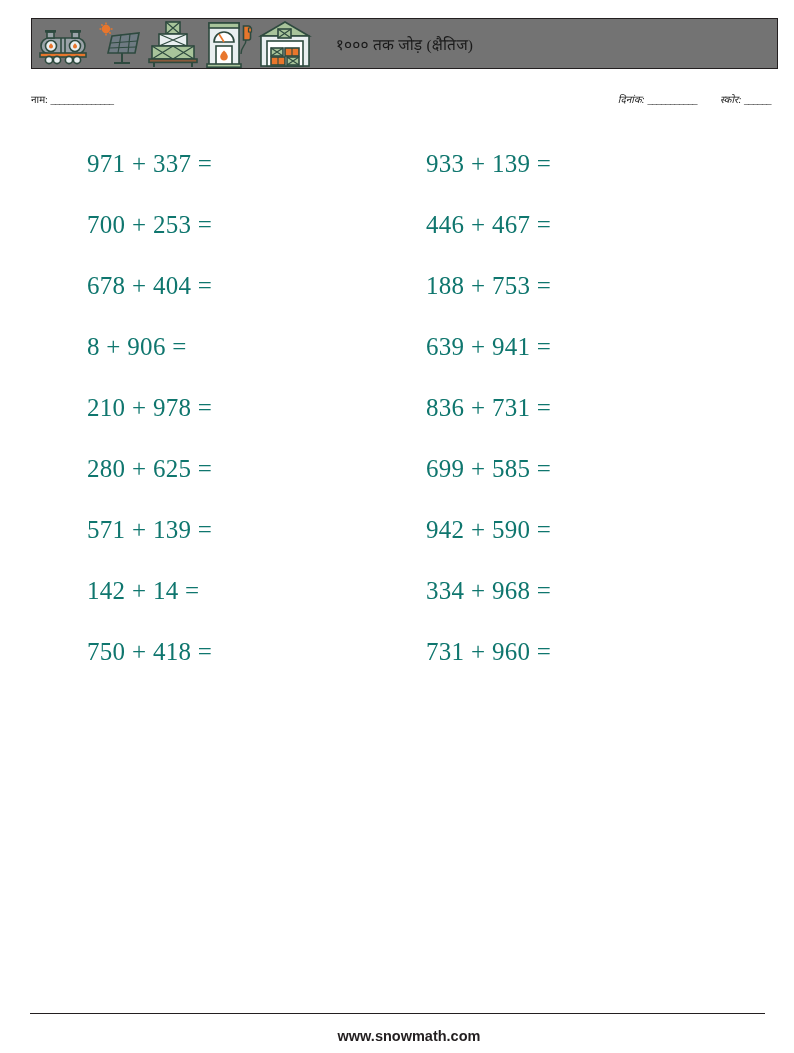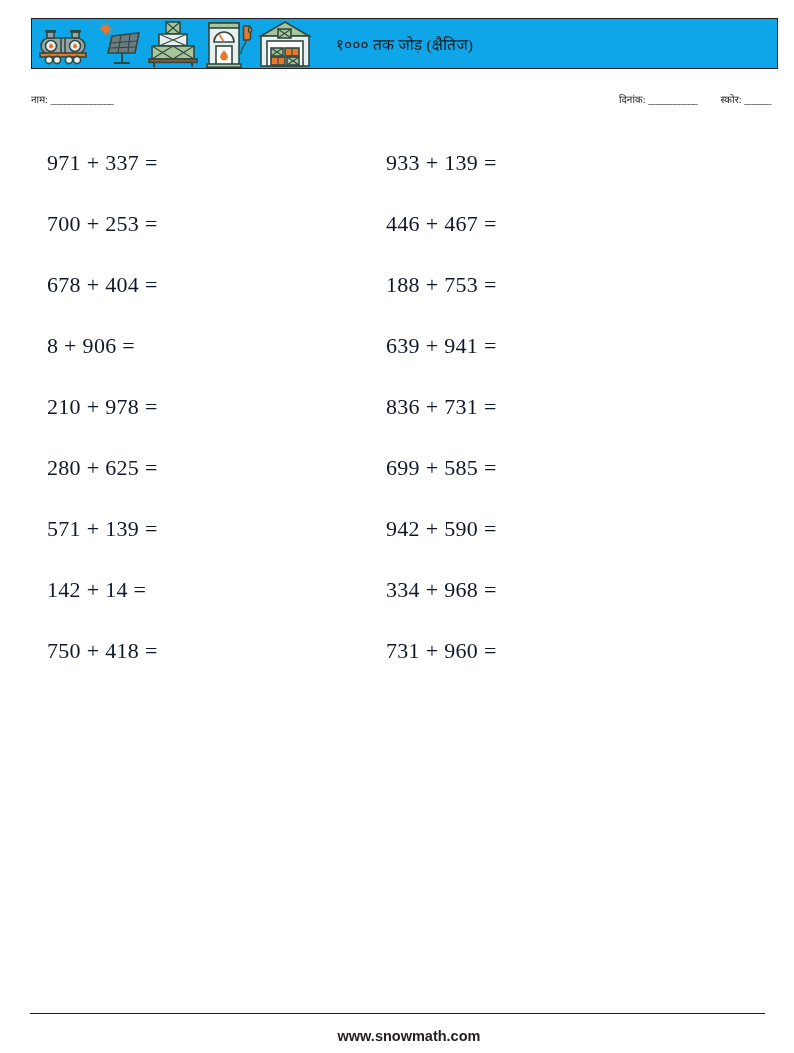--- a/index.html
+++ b/index.html
@@ -25,7 +25,7 @@
     width: 747px;
     height: 51px;
     border: 1.5px solid #231f20;
-    background: #0ea5e9;
+    background: #737373;
     display: flex;
     align-items: center;
   }

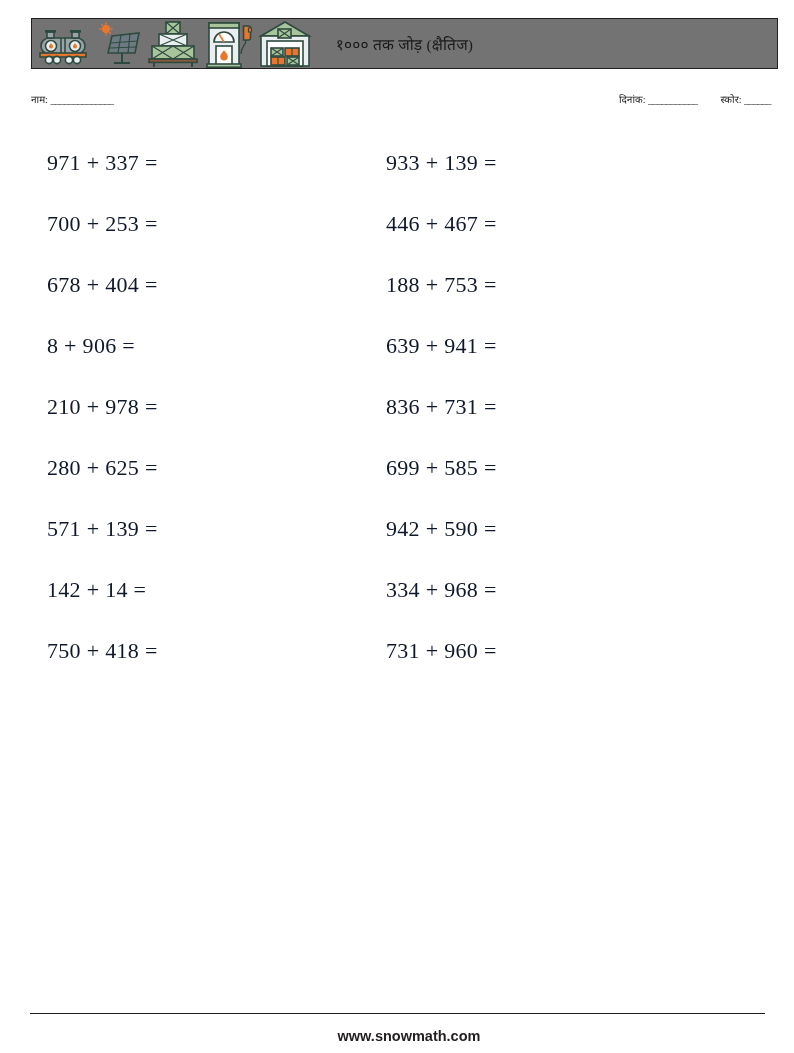--- a/index.html
+++ b/index.html
@@ -69,6 +69,7 @@
     right: 7px;
     top: 0;
     white-space: nowrap;
+    font-style: italic;
   }
   .fld-label { }
   .blank { letter-spacing: -0.5px; }

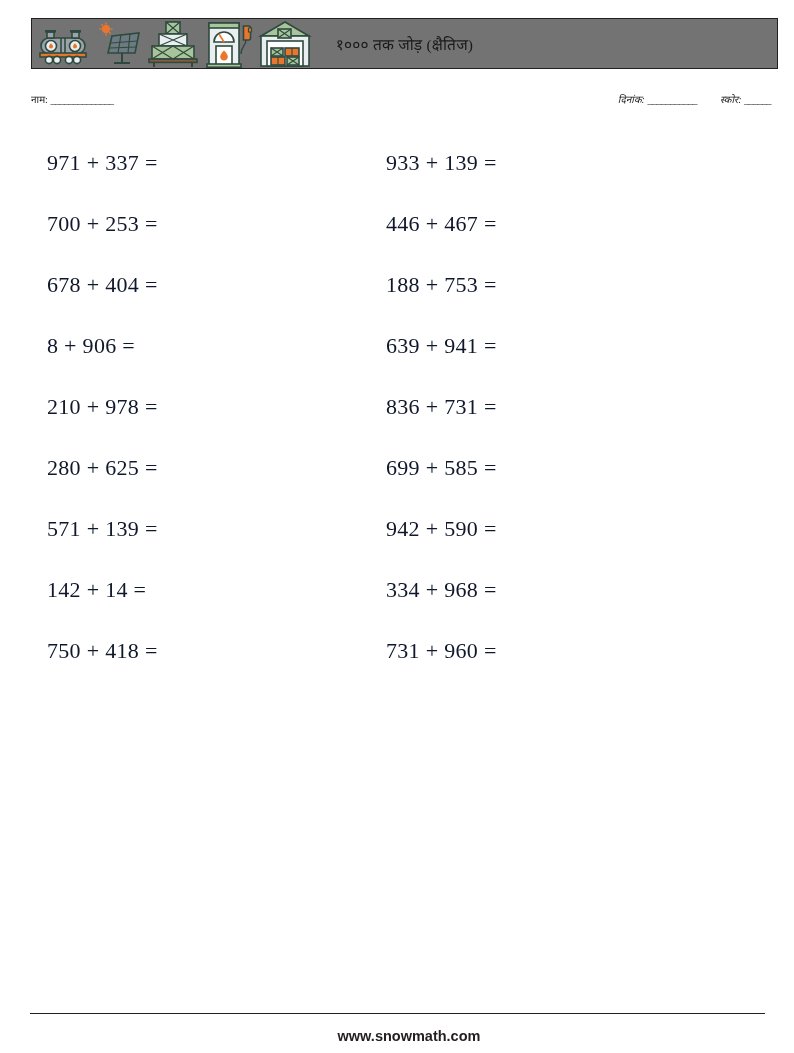--- a/index.html
+++ b/index.html
@@ -88,11 +88,12 @@
   }
   .cell {
     position: absolute;
-    font-size: 22px;
+    font-size: 25px;
     font-family: "Liberation Serif", "DejaVu Serif", serif;
-    color: #0f172a;
+    color: #0f766e;
     white-space: nowrap;
     letter-spacing: 0.3px;
+    margin-left: 40px;
   }
   .cell.col0 { left: 47px; top: 12px; }
   .cell.col1 { left: 386px; top: 12px; }

